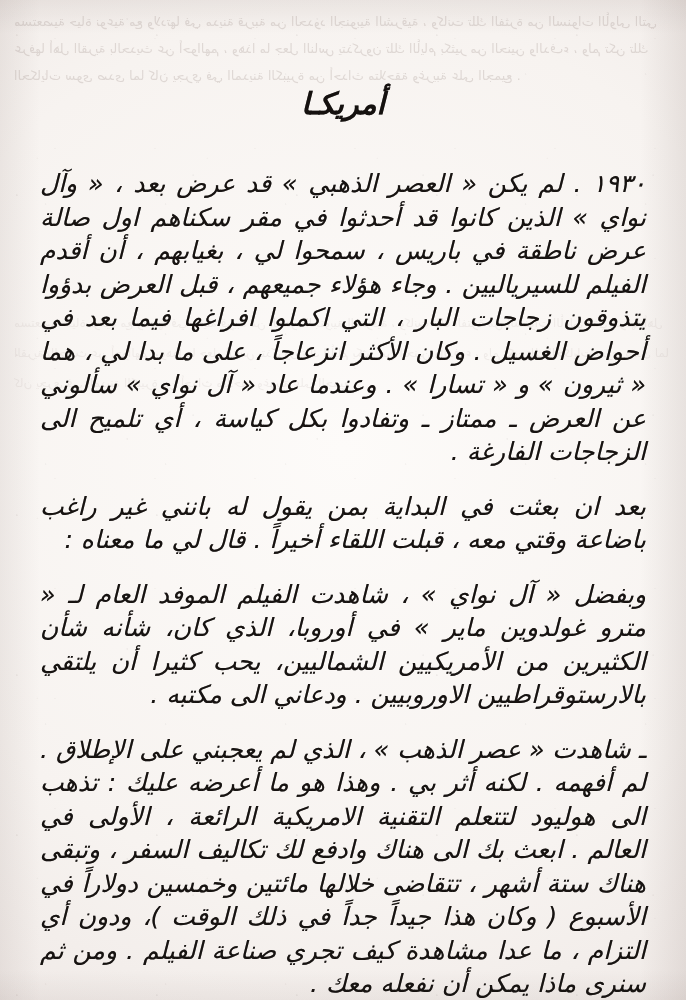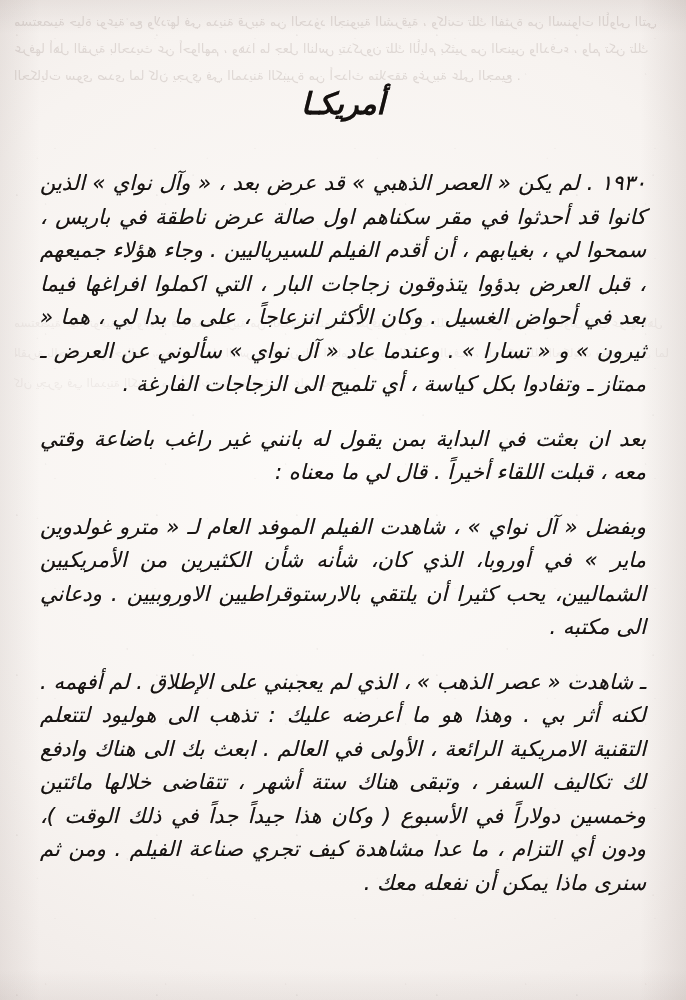--- a/index.html
+++ b/index.html
@@ -87,7 +87,7 @@
 
   p.para {
     margin: 0 0 21px 0;
-    font-size: 21px;
+    font-size: 25px;
     line-height: 33.5px;
     text-align: justify;
     text-justify: inter-word;

